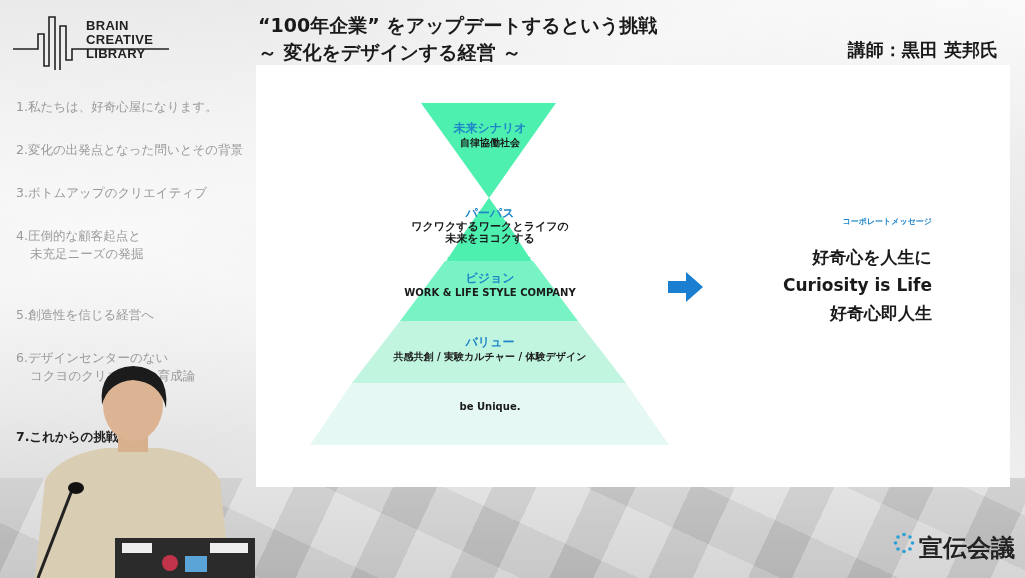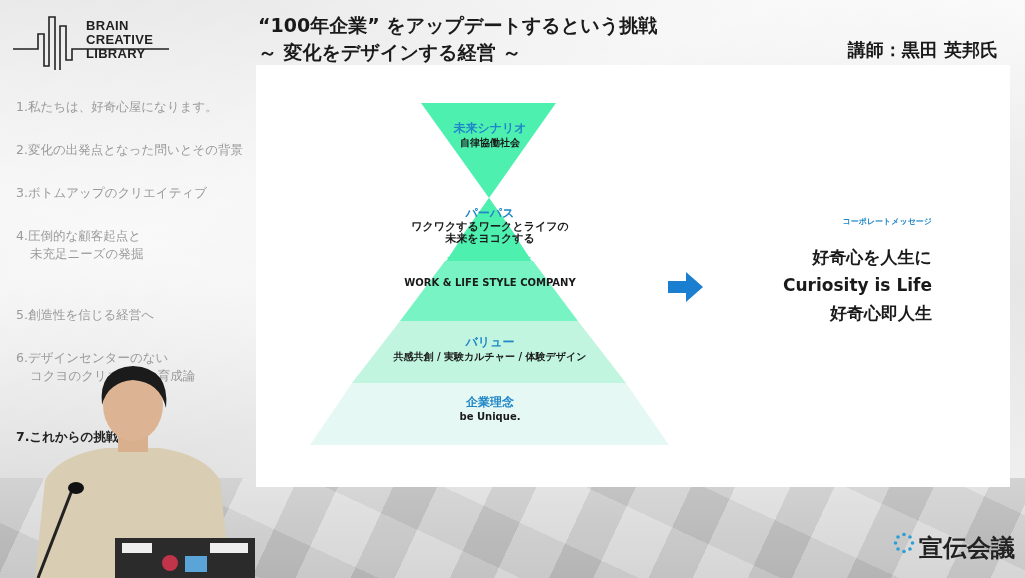--- a/index.html
+++ b/index.html
@@ -152,6 +152,7 @@
   </div>
 
   <div class="layer-label" style="top:208px;">
+    <div class="cat">ビジョン</div>
     <div class="val">WORK &amp; LIFE STYLE COMPANY</div>
   </div>
 

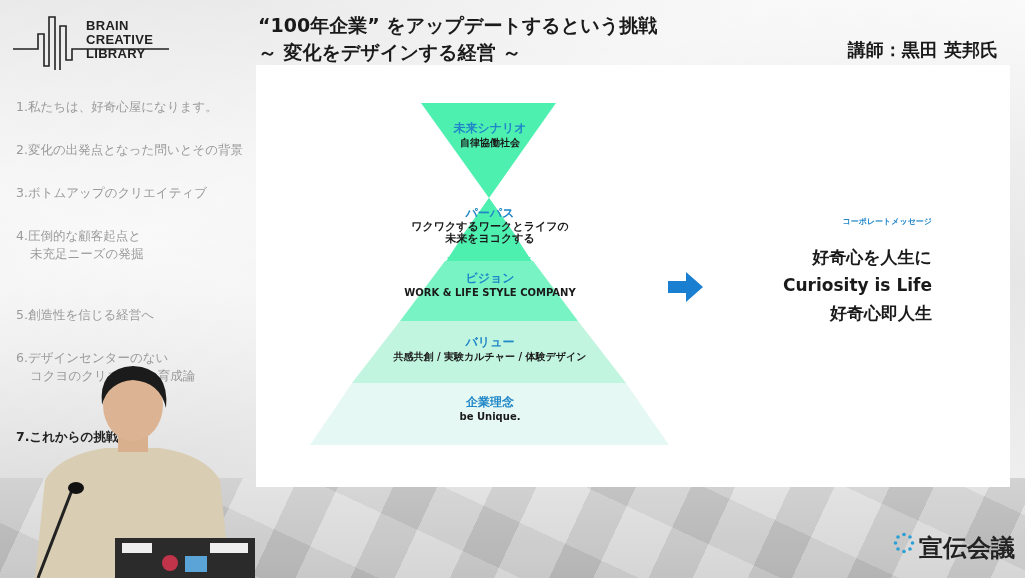--- a/index.html
+++ b/index.html
@@ -162,7 +162,6 @@
   </div>
 
   <div class="layer-label" style="top:332px;">
-    <div class="cat">企業理念</div>
     <div class="val">be Unique.</div>
   </div>
 

